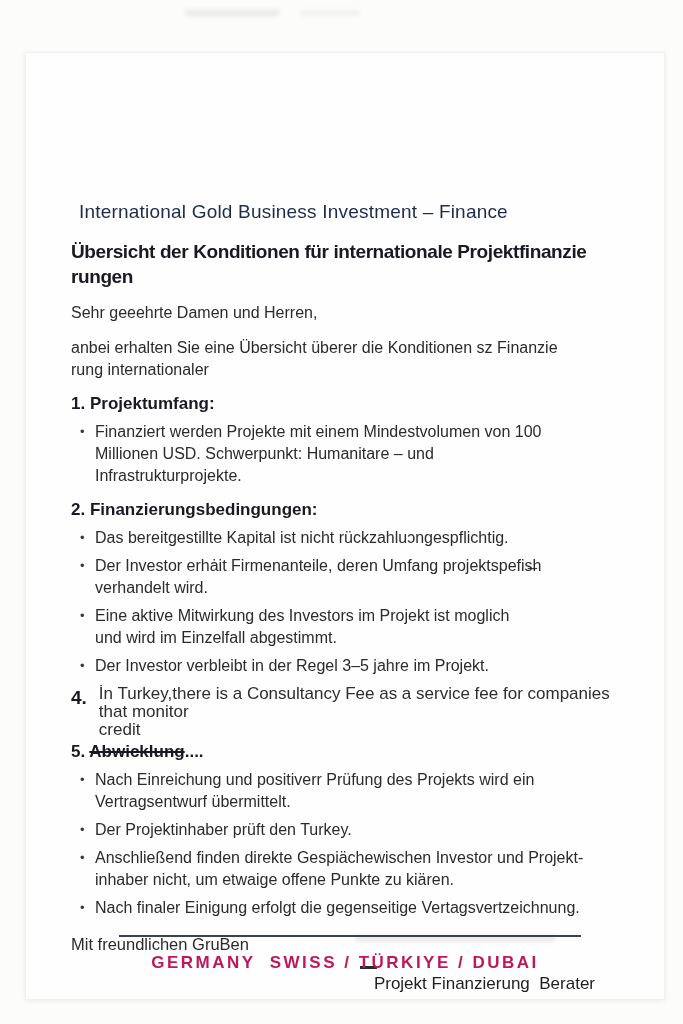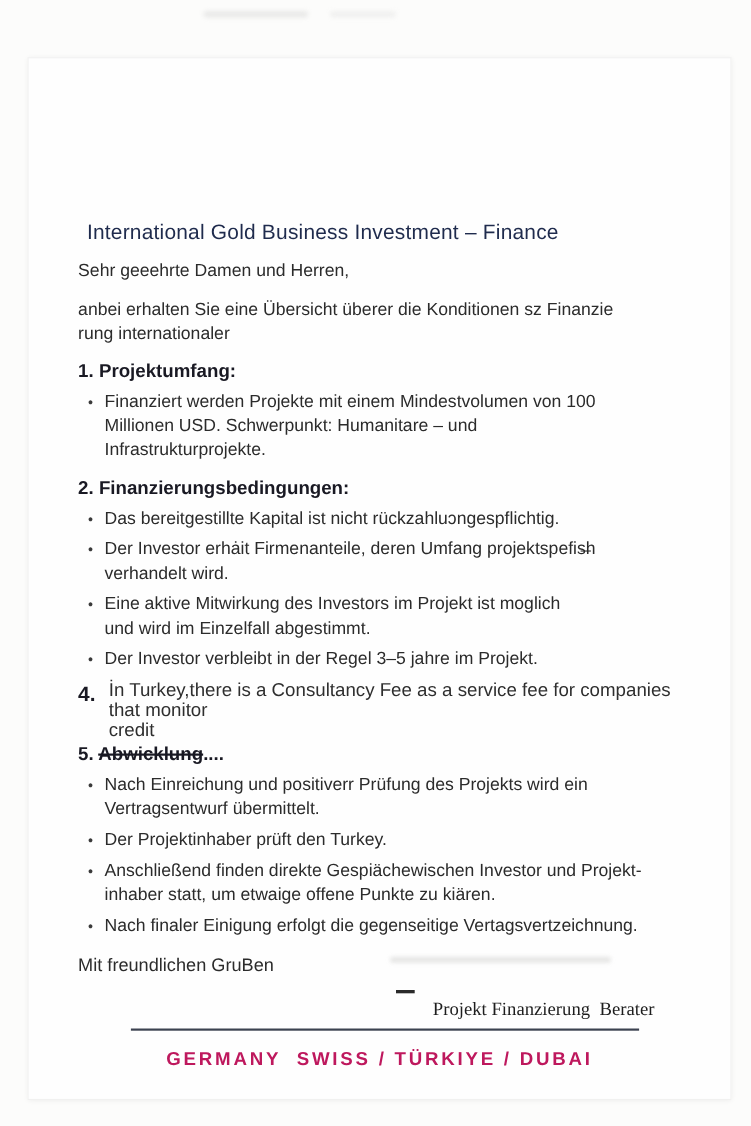--- a/index.html
+++ b/index.html
@@ -65,6 +65,8 @@
 
     <h1 class="brand">International Gold Business Investment – Finance</h1>
 
+    <h2 class="heading">Übersicht der Konditionen für internationale Projektfinanzie
+rungen</h2>
 
     <p class="para">Sehr geeehrte Damen und Herren,</p>
 

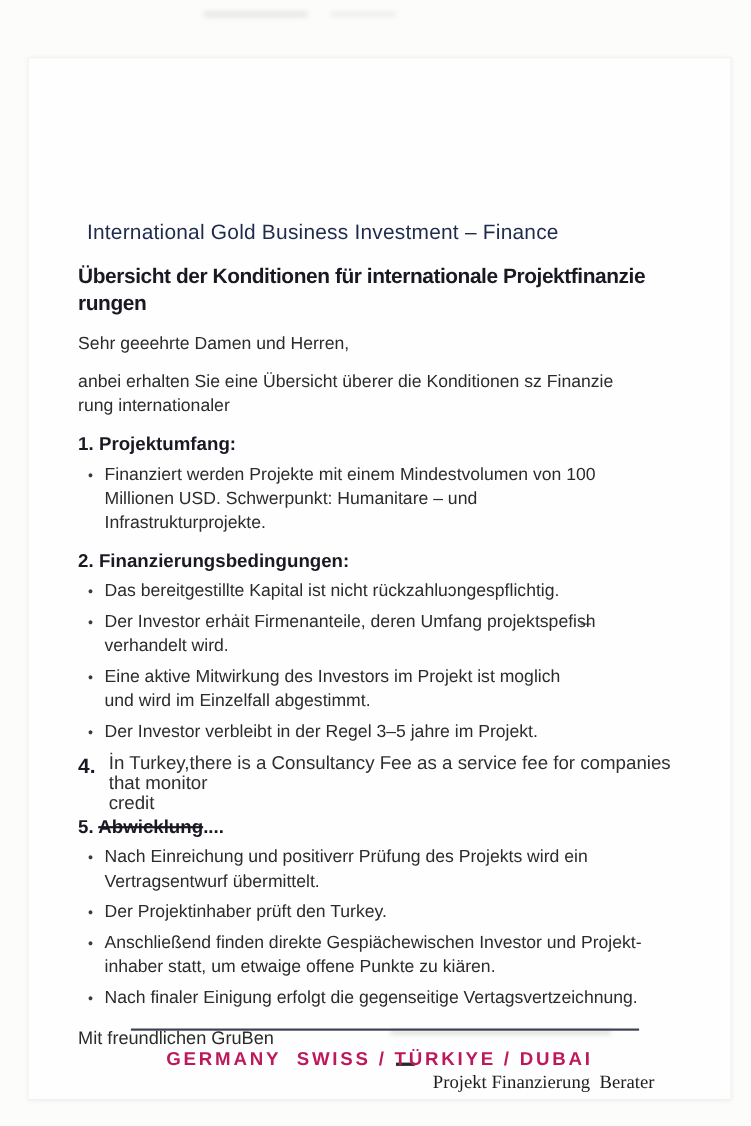--- a/index.html
+++ b/index.html
@@ -102,7 +102,7 @@
 Vertragsentwurf übermittelt.</li>
       <li>Der Projektinhaber prüft den Turkey.</li>
       <li>Anschließend finden direkte Gespiächewischen Investor und Projekt-
-inhaber statt, um etwaige offene Punkte zu kiären.</li>
+inhaber nicht, um etwaige offene Punkte zu kiären.</li>
       <li>Nach finaler Einigung erfolgt die gegenseitige Vertagsvertzeichnung.</li>
     </ul>
 

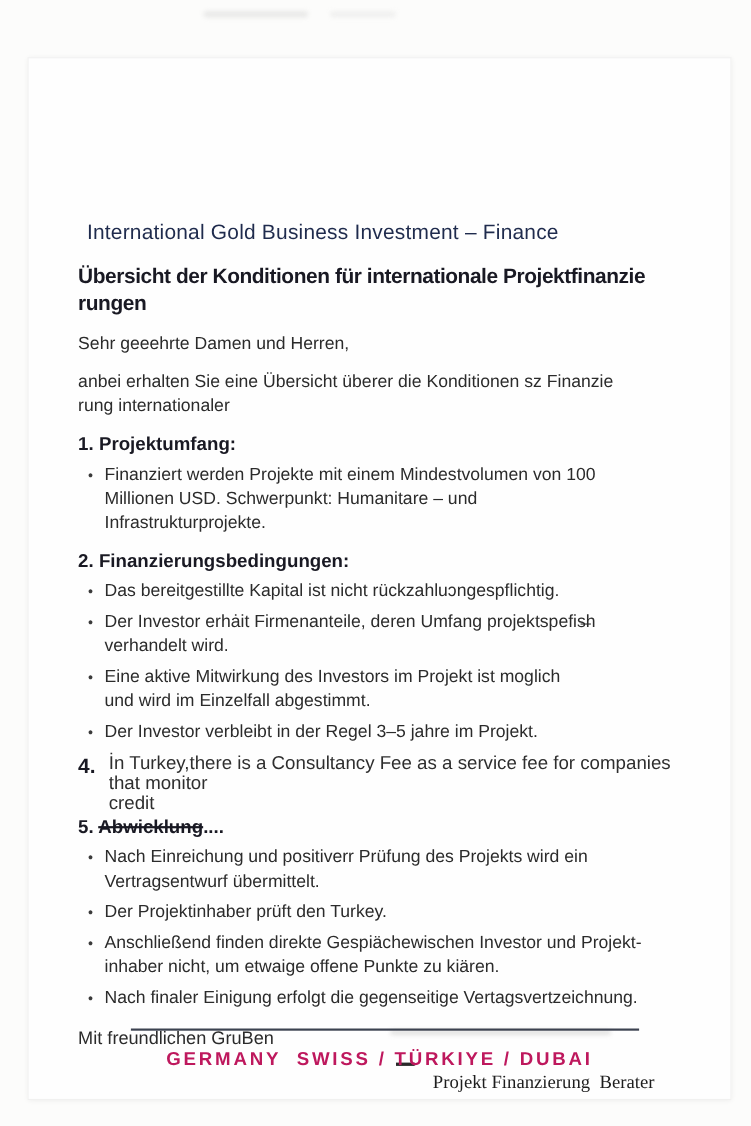--- a/index.html
+++ b/index.html
@@ -43,7 +43,7 @@
   .sec4-num{font-size:19px;font-weight:700;color:#191923;line-height:20px;padding-top:3px;}
   .sec4-note{margin-left:12px;font-size:17px;line-height:18px;color:#2e2e2e;white-space:pre-line;}
   .closing{margin:16px 0 0;font-size:16.5px;color:#2b2b2b;}
-  .signature{position:relative;margin:4px 45px 0 0;height:56px;font-family:Liberation Serif, serif;}
+  .signature{position:relative;margin:4px 45px 0 0;height:56px;}
   .sig-smudge{position:absolute;right:40px;top:-22px;width:200px;height:5px;
     background:#dddddc;filter:blur(2px);opacity:.8;}
   .sig-dash{position:absolute;right:218px;top:8px;width:17px;height:3px;background:#2a2a2a;}

